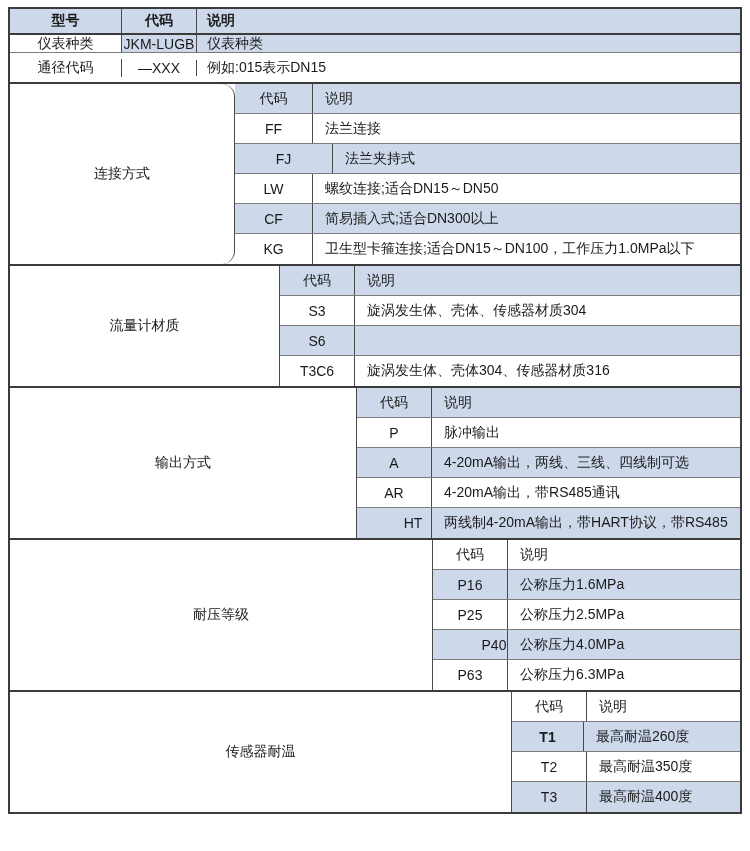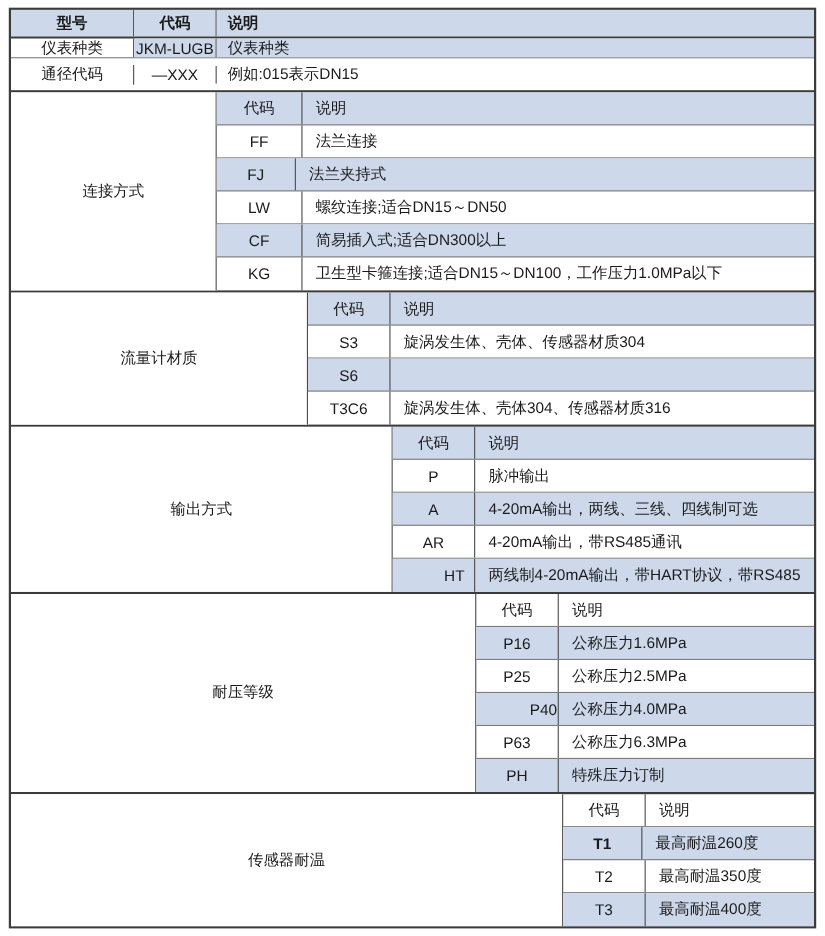--- a/index.html
+++ b/index.html
@@ -73,7 +73,7 @@
             <div class="ndesc">法兰连接</div>
           </div>
           <div class="nrow blue">
-            <div class="ncode" style="width: 72px;">FJ</div>
+            <div class="ncode" style="width: 98px;">FJ</div>
             <div class="ndesc">法兰夹持式</div>
           </div>
           <div class="nrow">

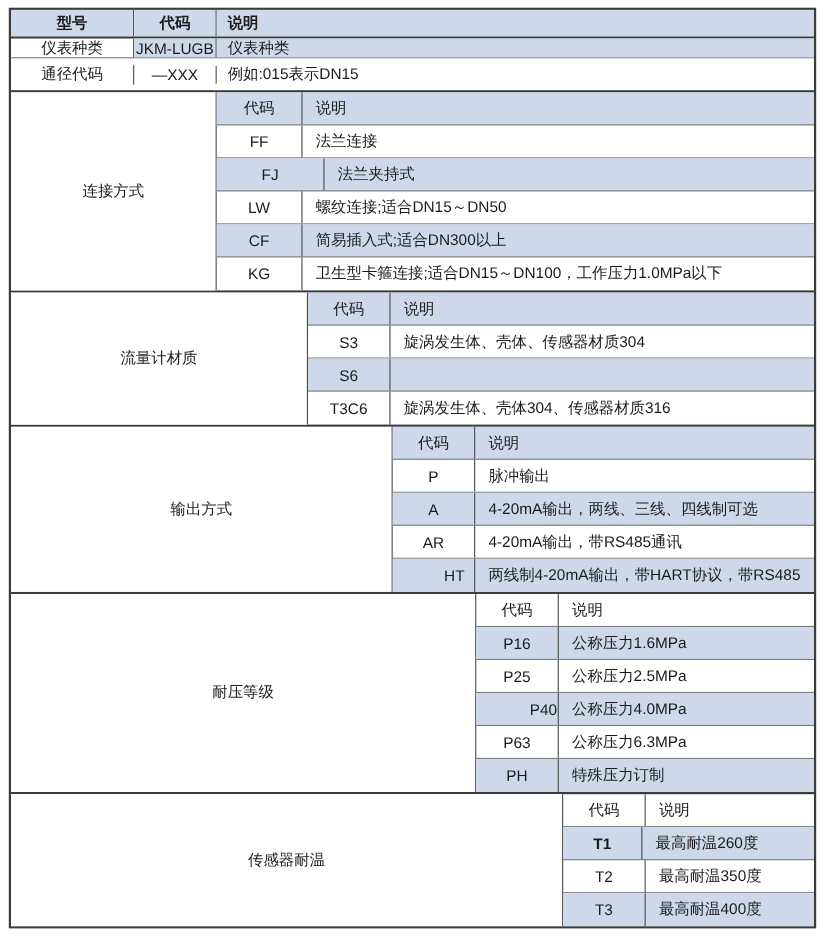--- a/index.html
+++ b/index.html
@@ -62,7 +62,7 @@
 
   <div id="sections">
       <div class="section">
-        <div class="sec-label" style="width: 187px;">连接方式</div>
+        <div class="sec-label" style="width: 225px; border-radius: 13px;">连接方式</div>
         <div class="sec-rows">
           <div class="nrow blue">
             <div class="ncode" style="width: 78px;">代码</div>

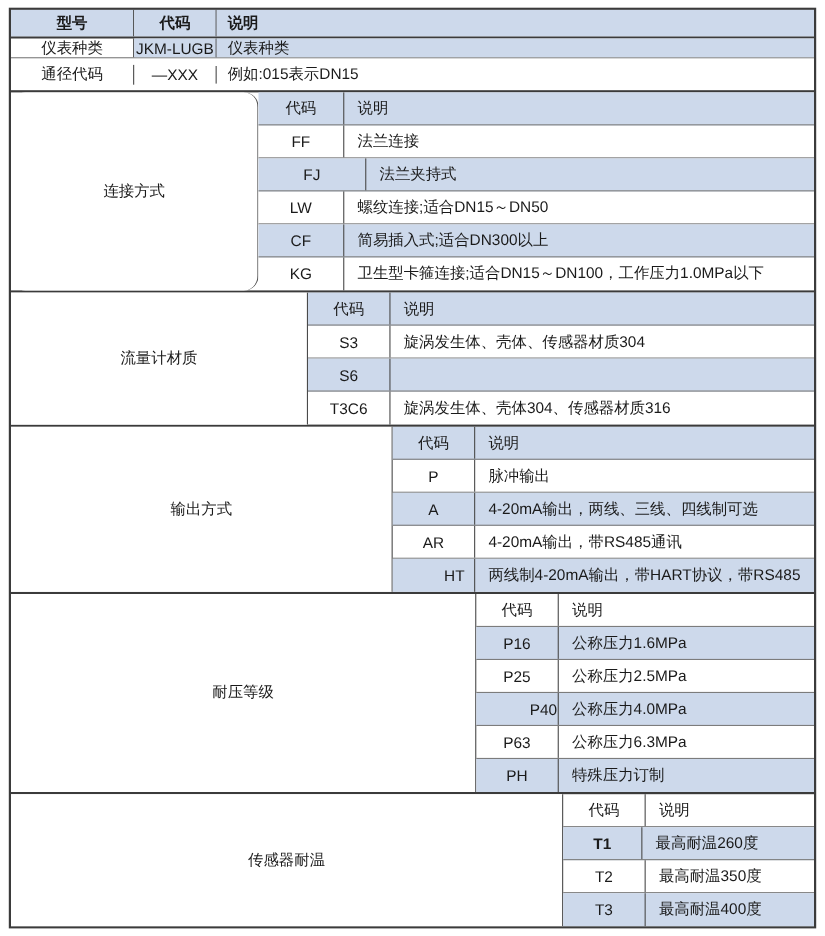--- a/index.html
+++ b/index.html
@@ -158,10 +158,6 @@
             <div class="ncode" style="width: 75px;">P63</div>
             <div class="ndesc">公称压力6.3MPa</div>
           </div>
-          <div class="nrow blue">
-            <div class="ncode" style="width: 75px;">PH</div>
-            <div class="ndesc">特殊压力订制</div>
-          </div>
         </div>
       </div>
       <div class="section">

